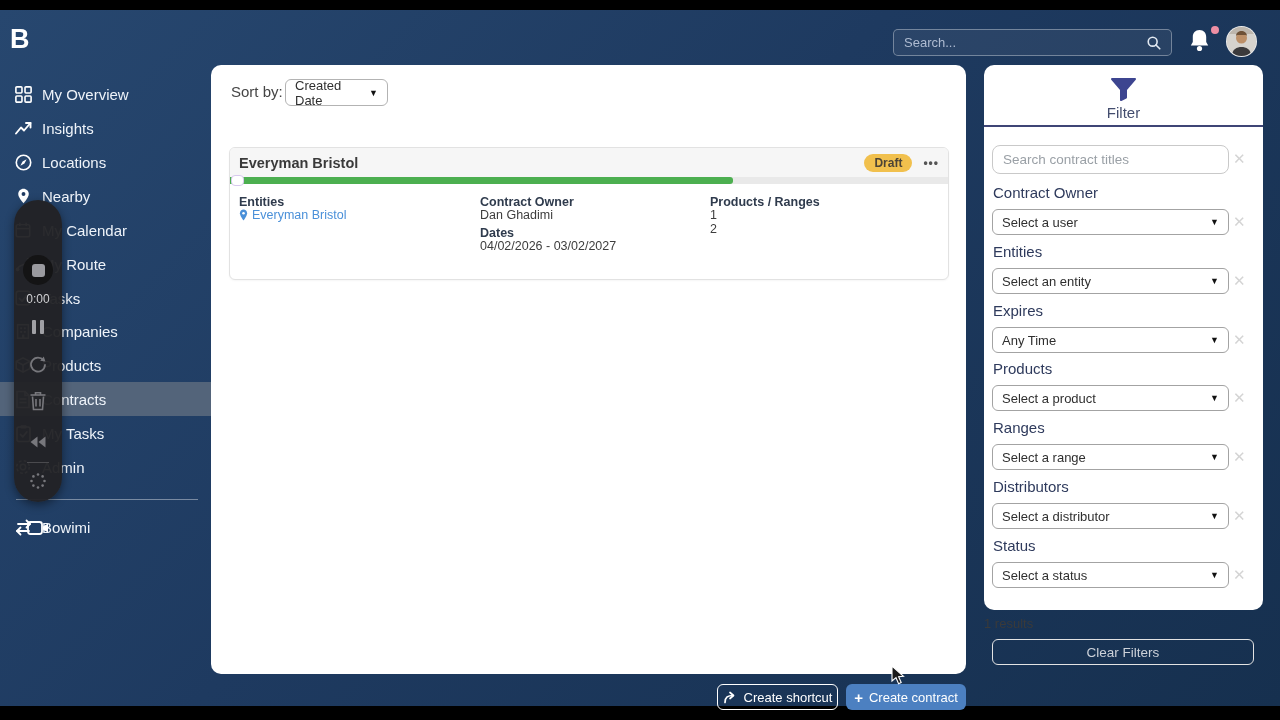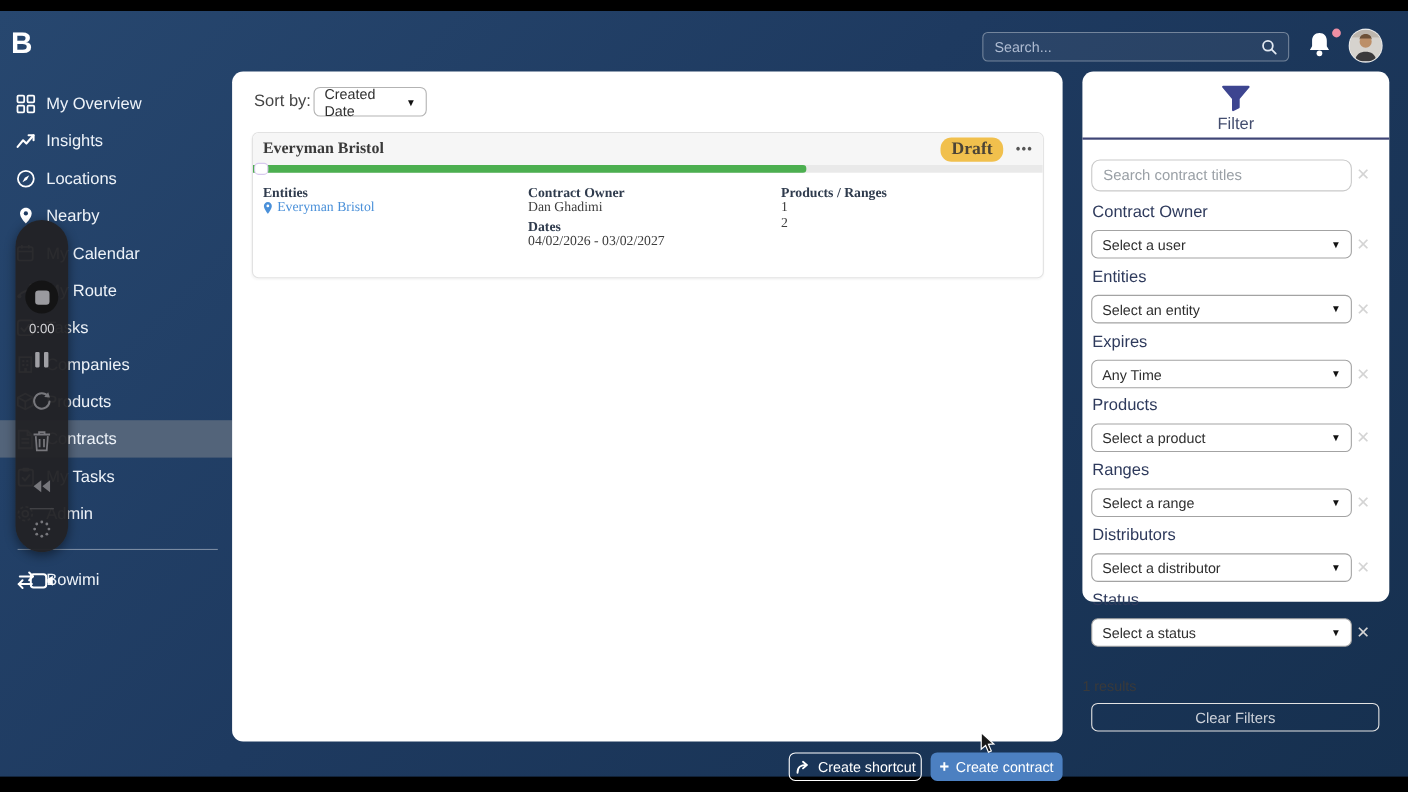--- a/index.html
+++ b/index.html
@@ -74,7 +74,7 @@
               gap:7px; color:#9a9a9a; font-size:10.5px; letter-spacing:.6px; cursor:pointer; }
 
   
-  #fpanel { left:984px; top:55px; width:279px; height:482px; background:#fff; border-radius:10px;text-decoration:underline; }
+  #fpanel { left:984px; top:55px; width:279px; height:545px; background:#fff; border-radius:10px;text-decoration:underline; }
   .f-title { left:0; top:39px; width:279px; text-align:center; font-size:15px; color:#434d6e; }
   .f-rule { left:0; top:60px; width:279px; height:2px; background:#3f4576; }
   .fsearch { left:8px; top:80px; width:237px; height:29px; border:1px solid #c9c9c9; border-radius:8px;

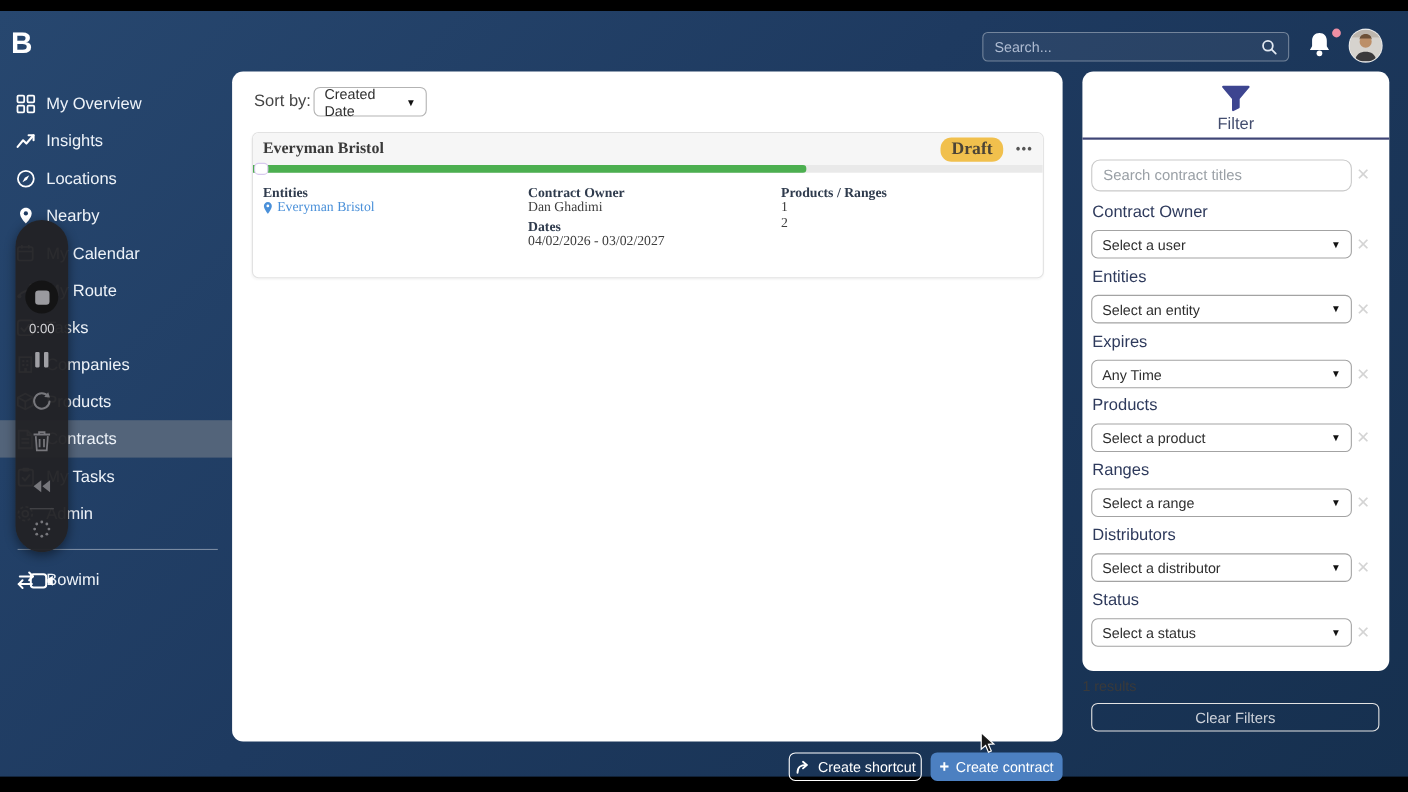--- a/index.html
+++ b/index.html
@@ -54,8 +54,8 @@
                  display:flex; align-items:center; justify-content:space-between; padding:0 9px;
                  font-size:13px; color:#2f2f2f; cursor:pointer; background:#fff; }
   .caret { font-size:9px; color:#111; }
-  #card { left:18px; top:55px; width:720px; height:133px; border:1px solid #e2e2e2; border-radius:6px;
-          overflow:hidden; background:#fff; box-shadow:0 1px 2px rgba(0,0,0,.04);font-family:Liberation Serif, serif; }
+  #card { left:18px; top:82px; width:720px; height:133px; border:1px solid #e2e2e2; border-radius:6px;
+          overflow:hidden; background:#fff; box-shadow:0 1px 2px rgba(0,0,0,.04); }
   .card-head { position:absolute; left:0; top:0; right:0; height:29px; background:#f6f6f6;
                display:flex; align-items:center; padding:0 9px; }
   .card-title { font-size:14.5px; font-weight:700; color:#3a3a3a; flex:1; }

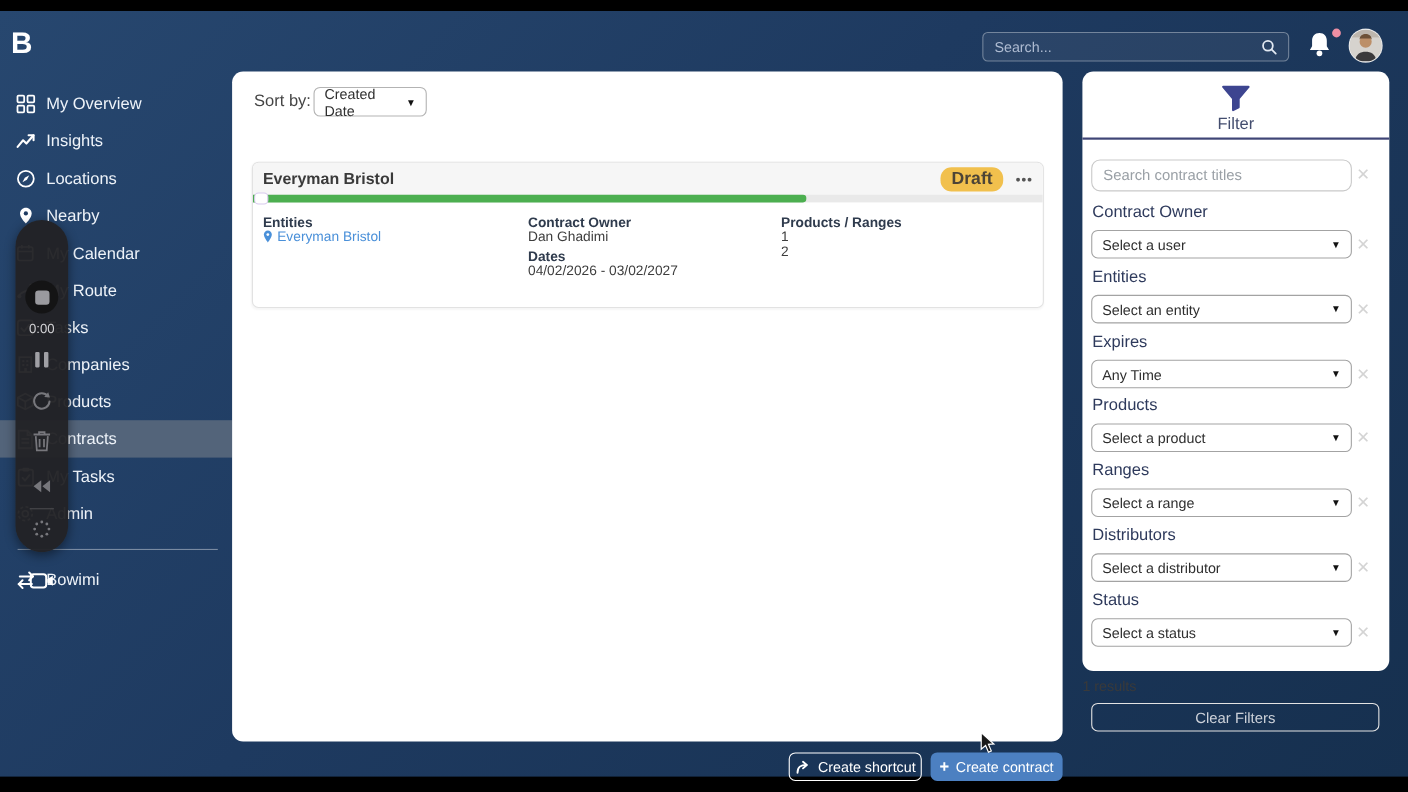--- a/index.html
+++ b/index.html
@@ -59,7 +59,7 @@
   .card-head { position:absolute; left:0; top:0; right:0; height:29px; background:#f6f6f6;
                display:flex; align-items:center; padding:0 9px; }
   .card-title { font-size:14.5px; font-weight:700; color:#3a3a3a; flex:1; }
-  .badge { background:#f1c04d; color:#4c4436; font-size:16px; font-weight:700;
+  .badge { background:#f1c04d; color:#4c4436; font-size:12px; font-weight:700;
            padding:2px 10px; border-radius:10px; }
   .dots { margin-left:11px; color:#555; font-size:12px; font-weight:700; letter-spacing:1px; cursor:pointer; }
   .ptrack { position:absolute; left:0; top:29px; right:0; height:7px; background:#e9e9e9; }

